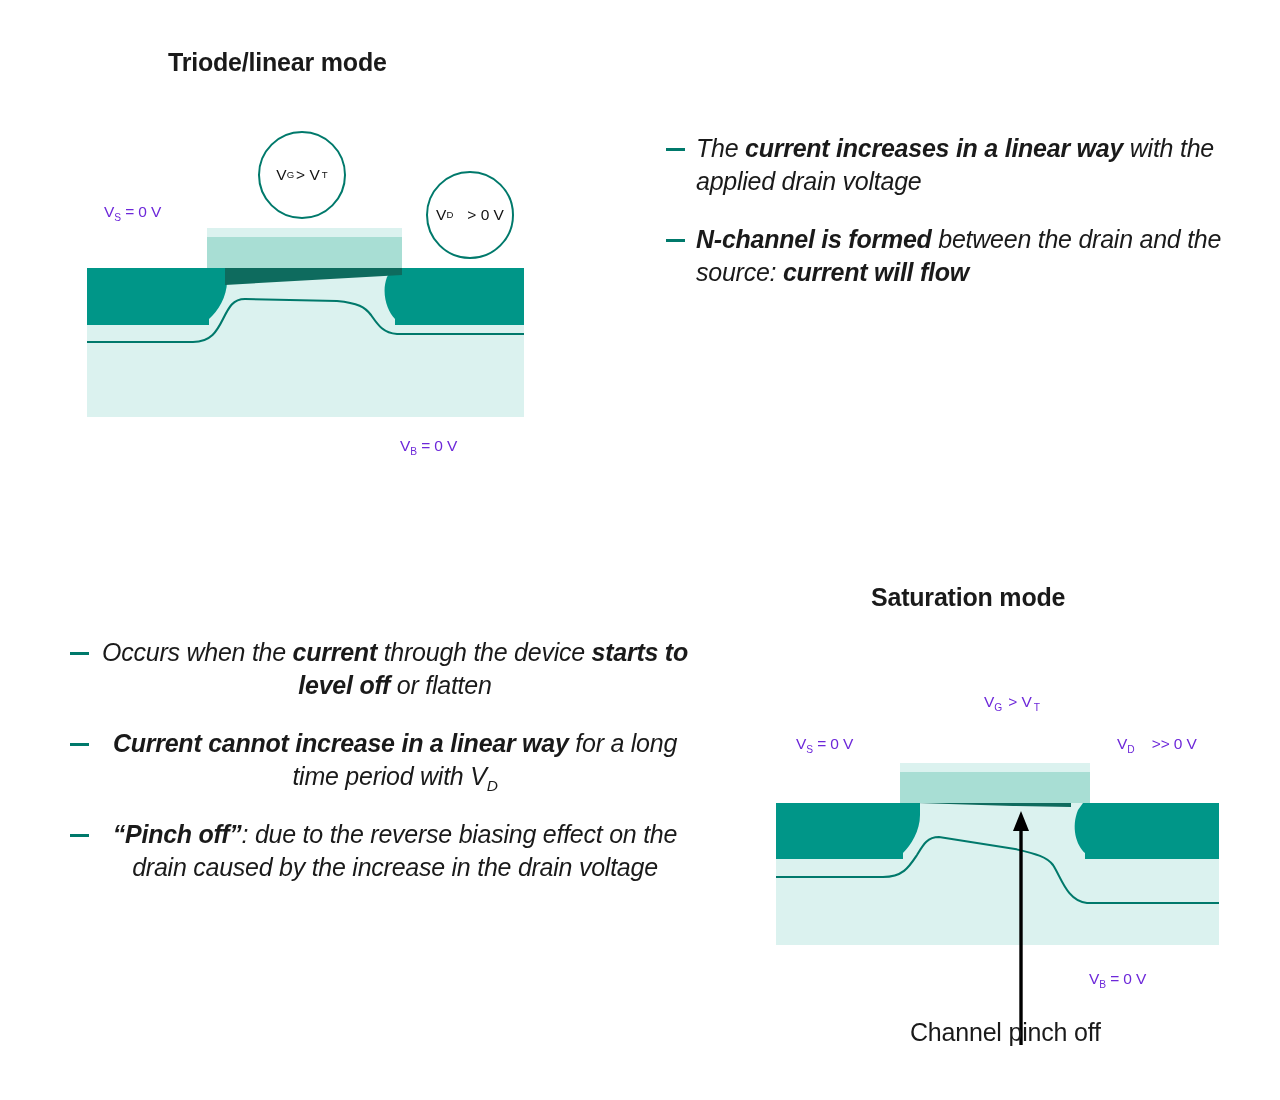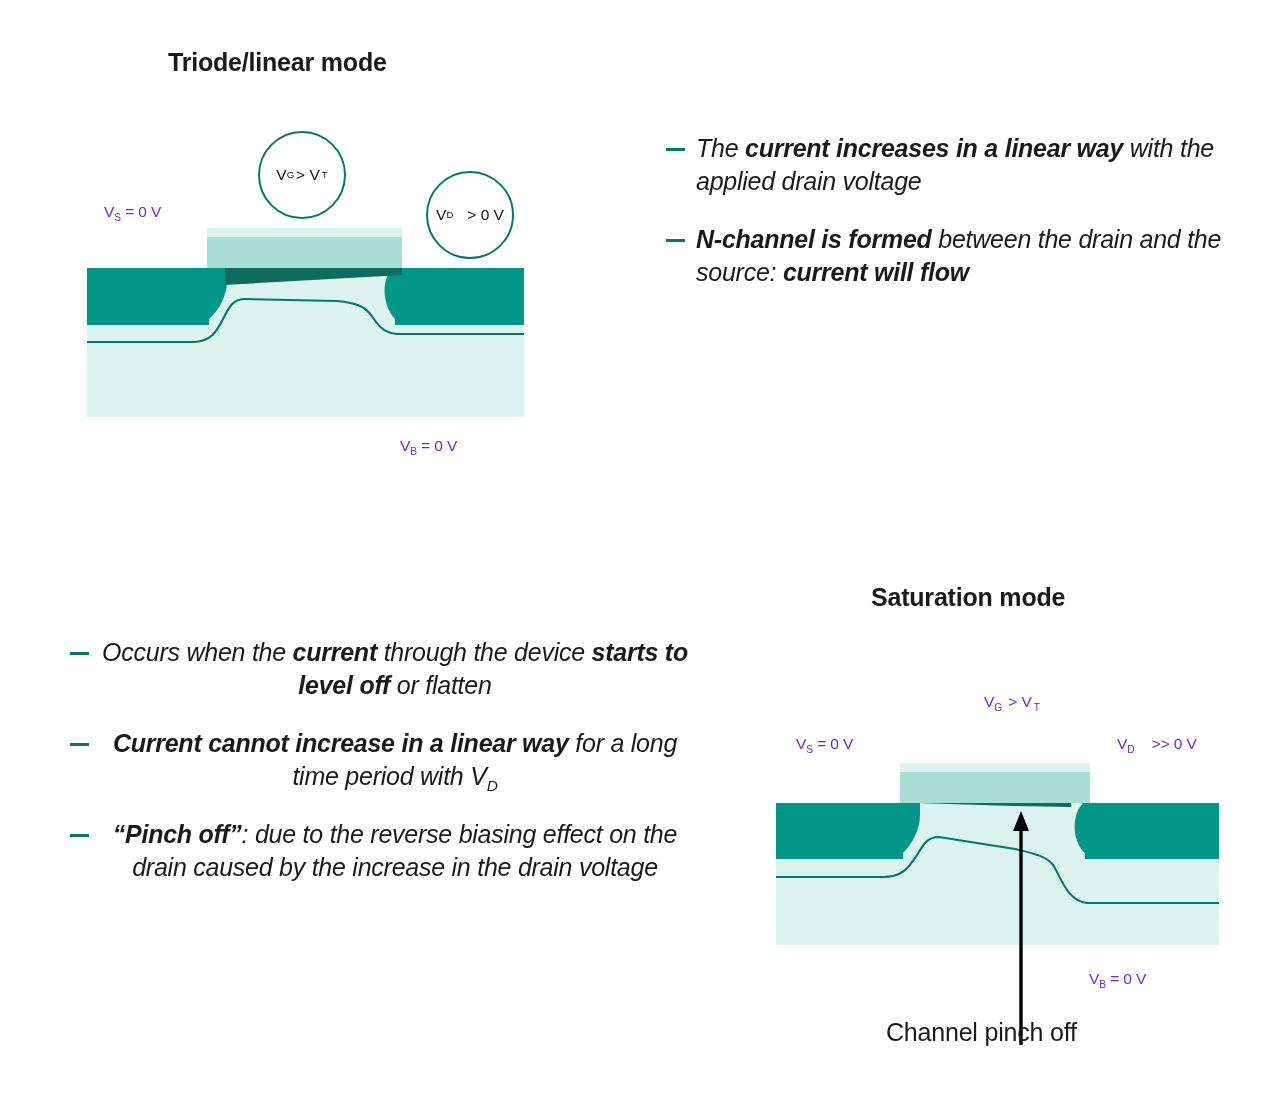--- a/index.html
+++ b/index.html
@@ -81,6 +81,7 @@
     color: #1a1a1a;
     white-space: nowrap;
     letter-spacing: -0.2px;
+    margin-left: 24px;
   }
 
   svg { display: block; }

